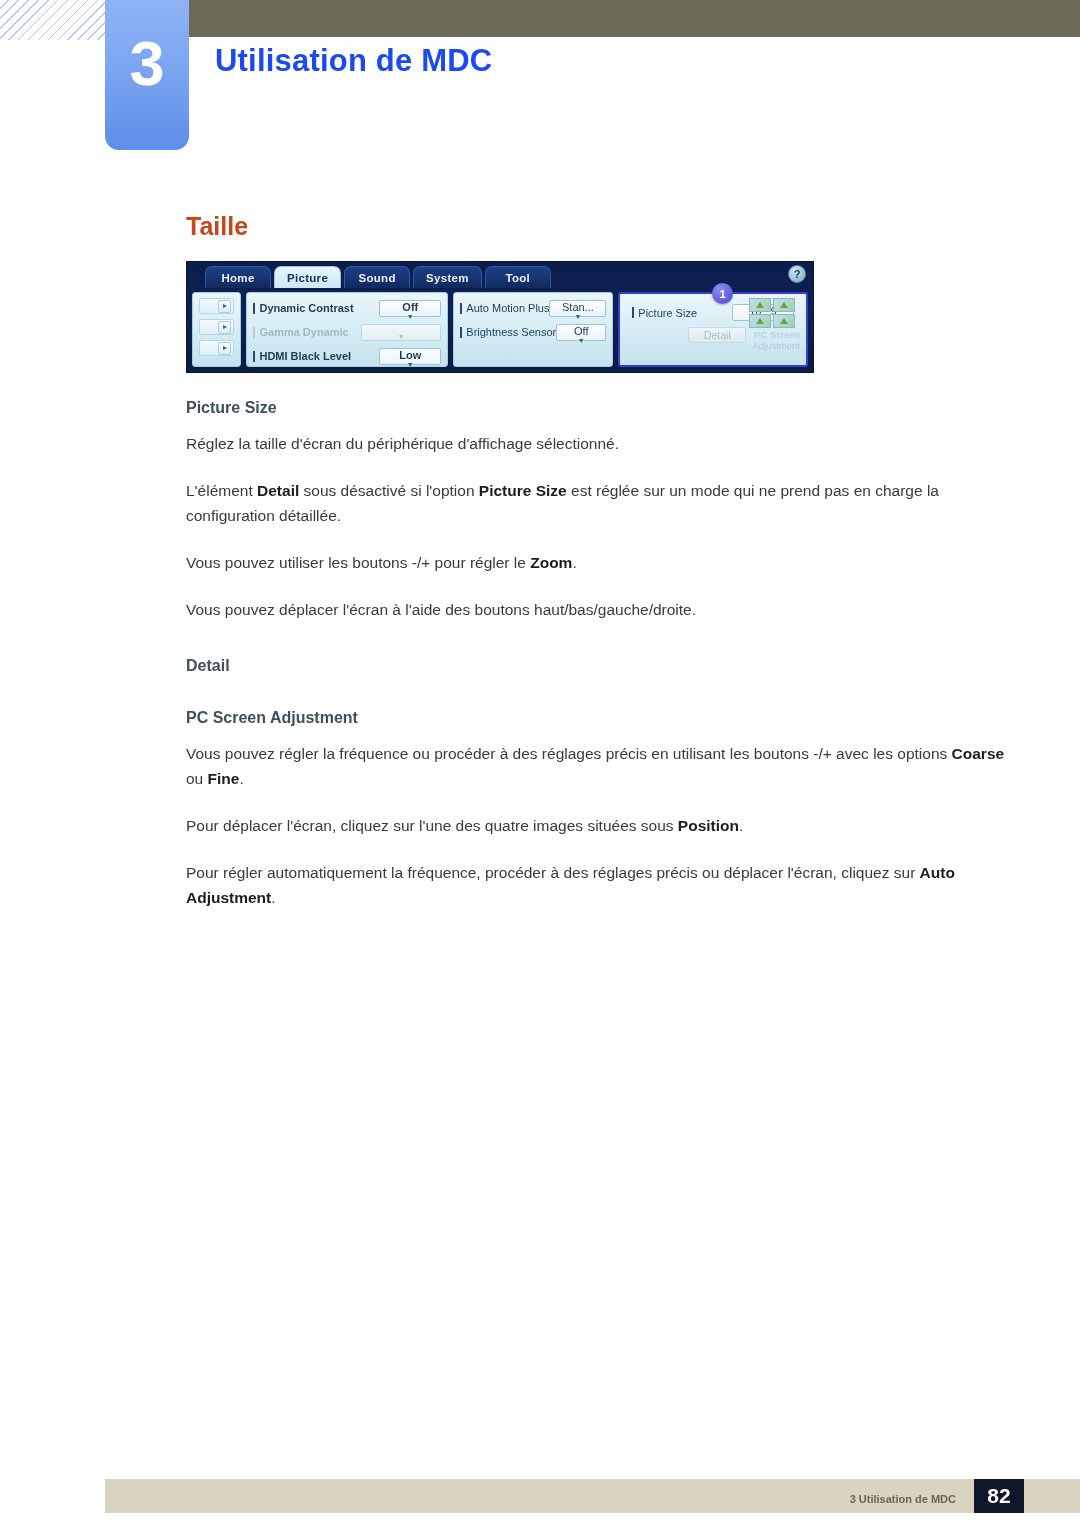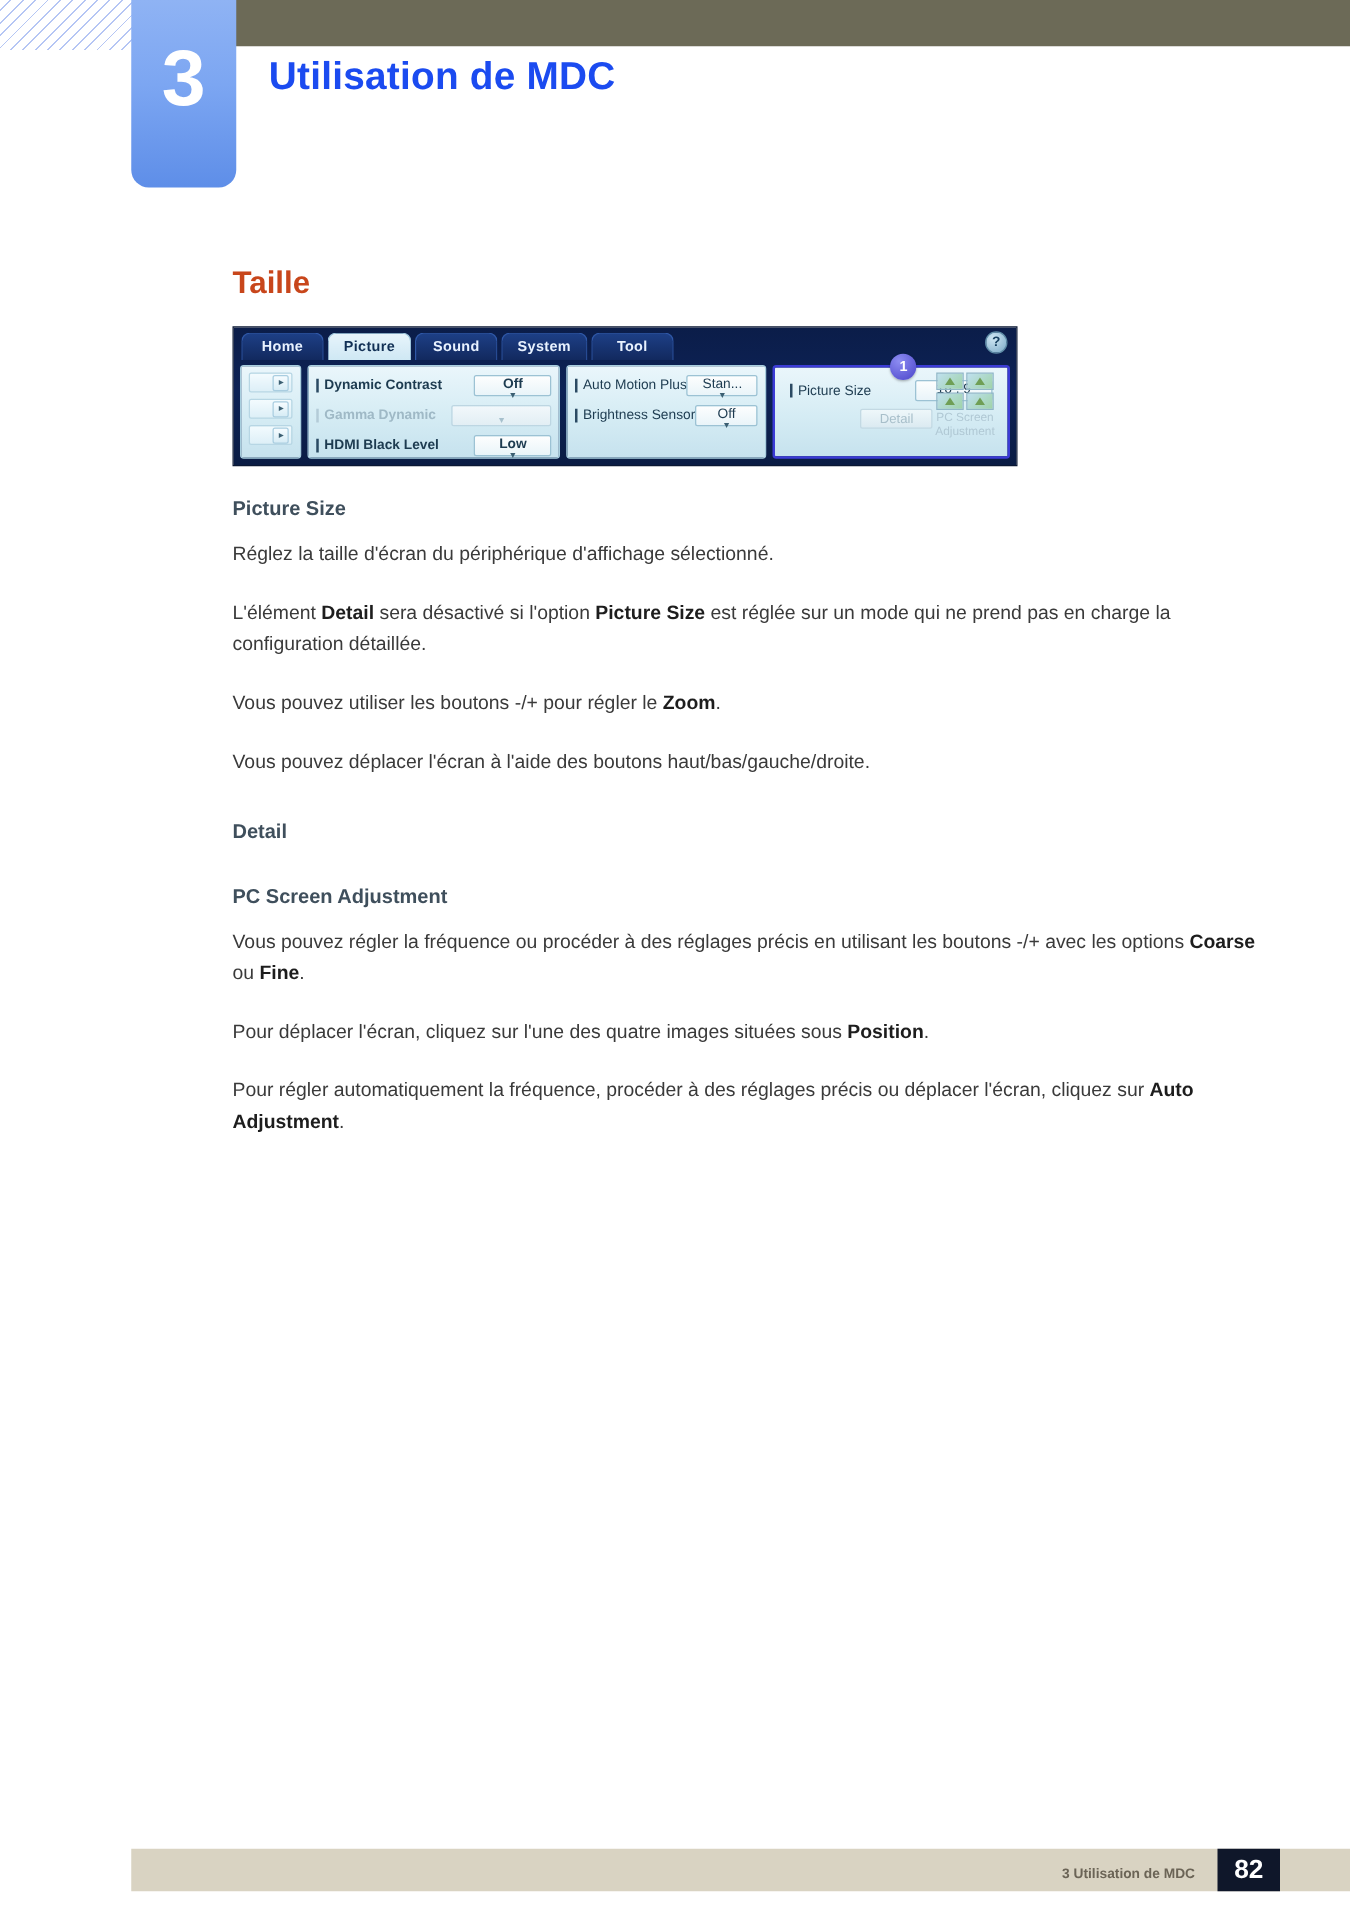--- a/index.html
+++ b/index.html
@@ -63,7 +63,7 @@
   }
   .mdc-tabs {
     position: absolute; left: 0; top: 0; height: 26px; width: 100%;
-    display: flex; align-items: flex-end; padding-left: 6px;
+    display: flex; align-items: flex-end; padding-left: 18px;
   }
   .mdc-tab {
     height: 22px; min-width: 66px; padding: 0 12px;

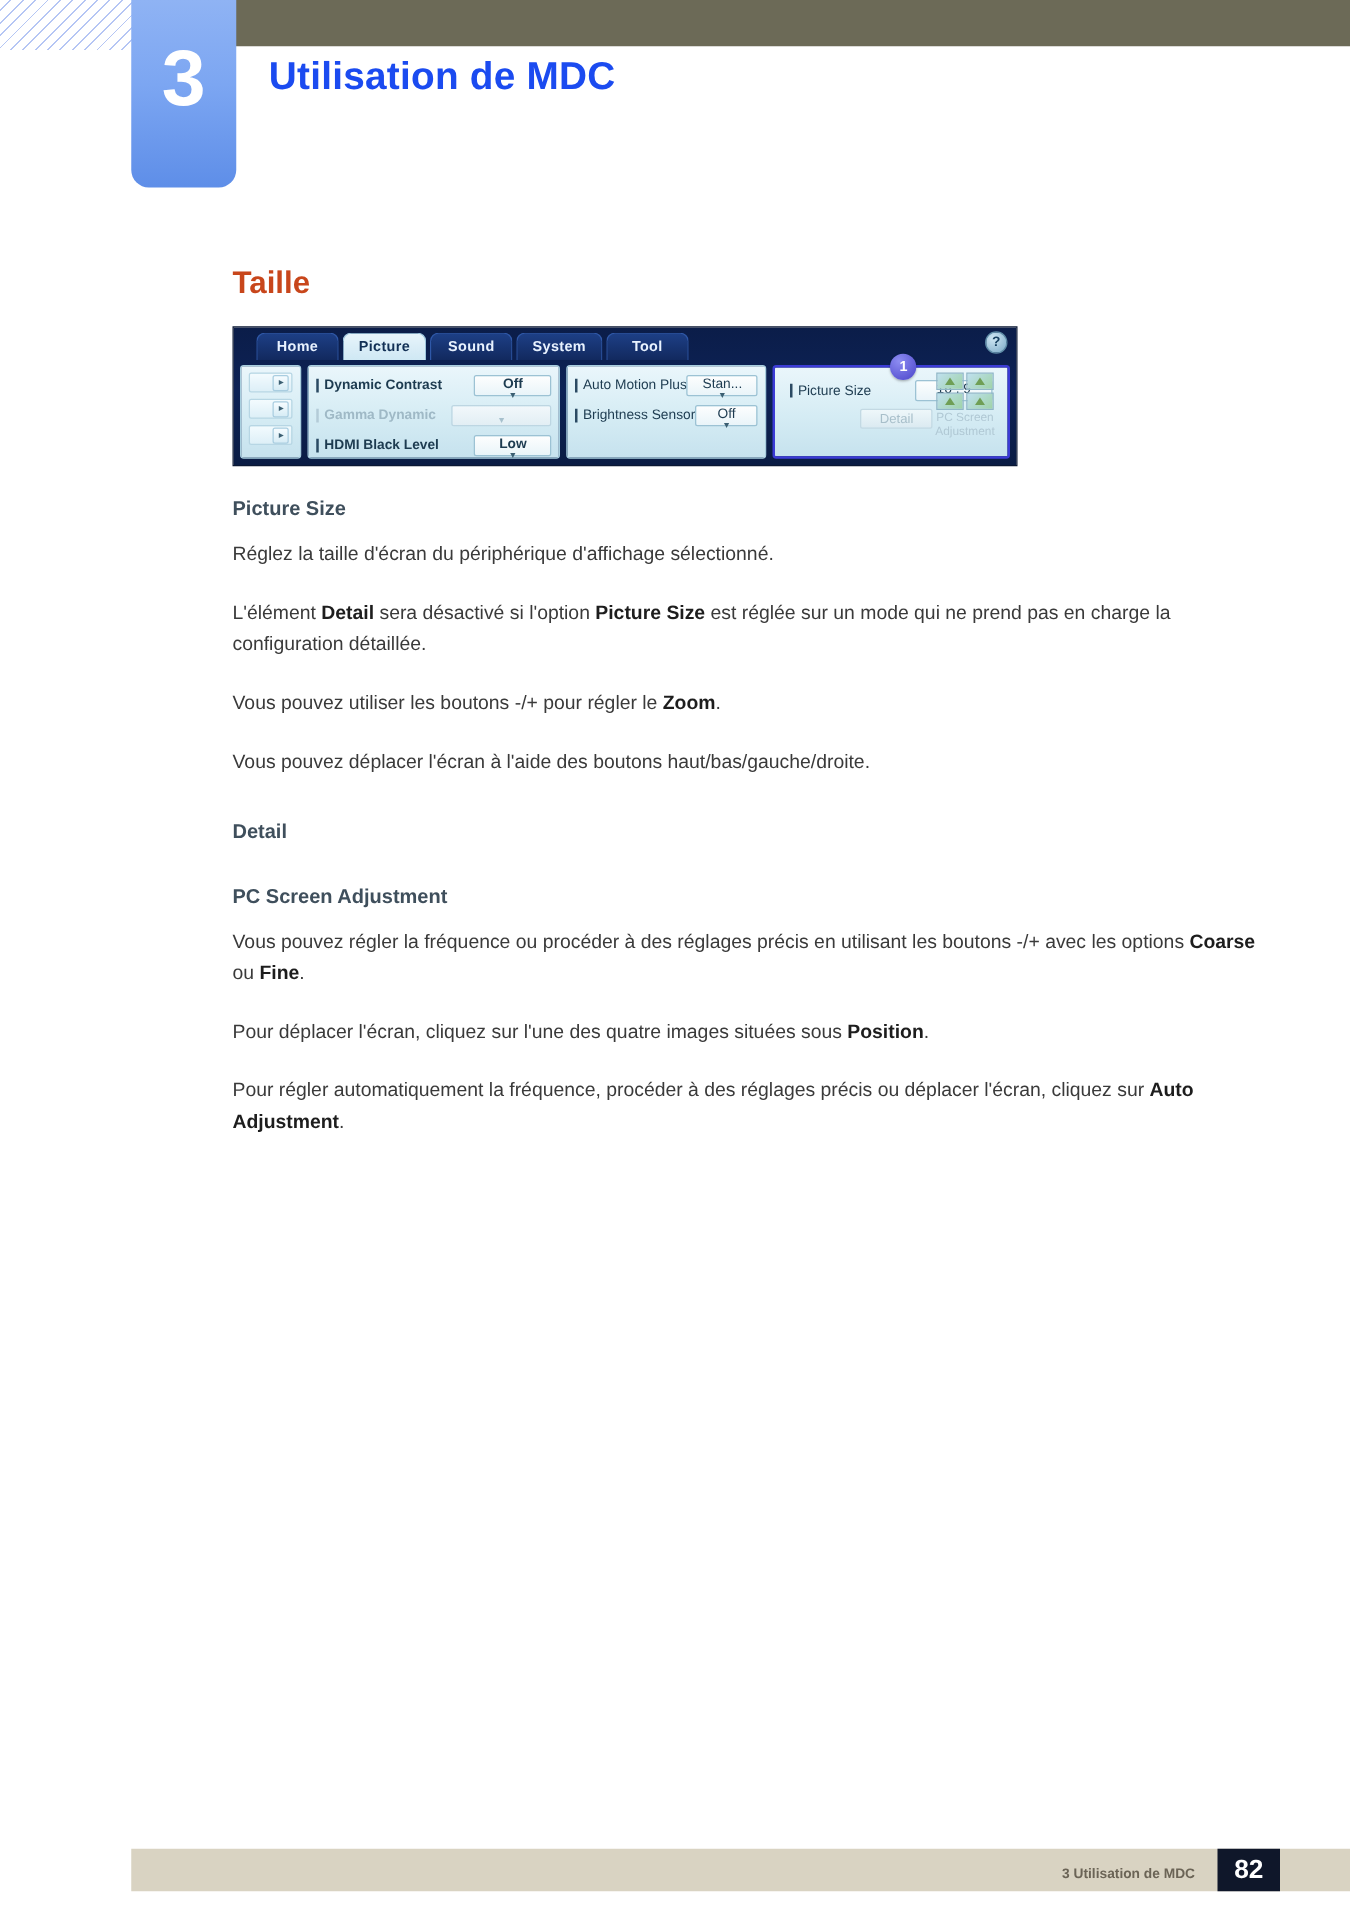--- a/index.html
+++ b/index.html
@@ -175,7 +175,7 @@
   }
   .quad div:nth-child(2)::after { border-bottom-color:#6f9f55; }
   .pc-adj-label {
-    font-size: 9.5px; color: #b0c8d4; line-height: 1.15; margin-top: 2px;
+    font-size: 9.5px; color: #b0c8d4; line-height: 1.15; margin-top: 2px; text-align: right;
   }
 
   

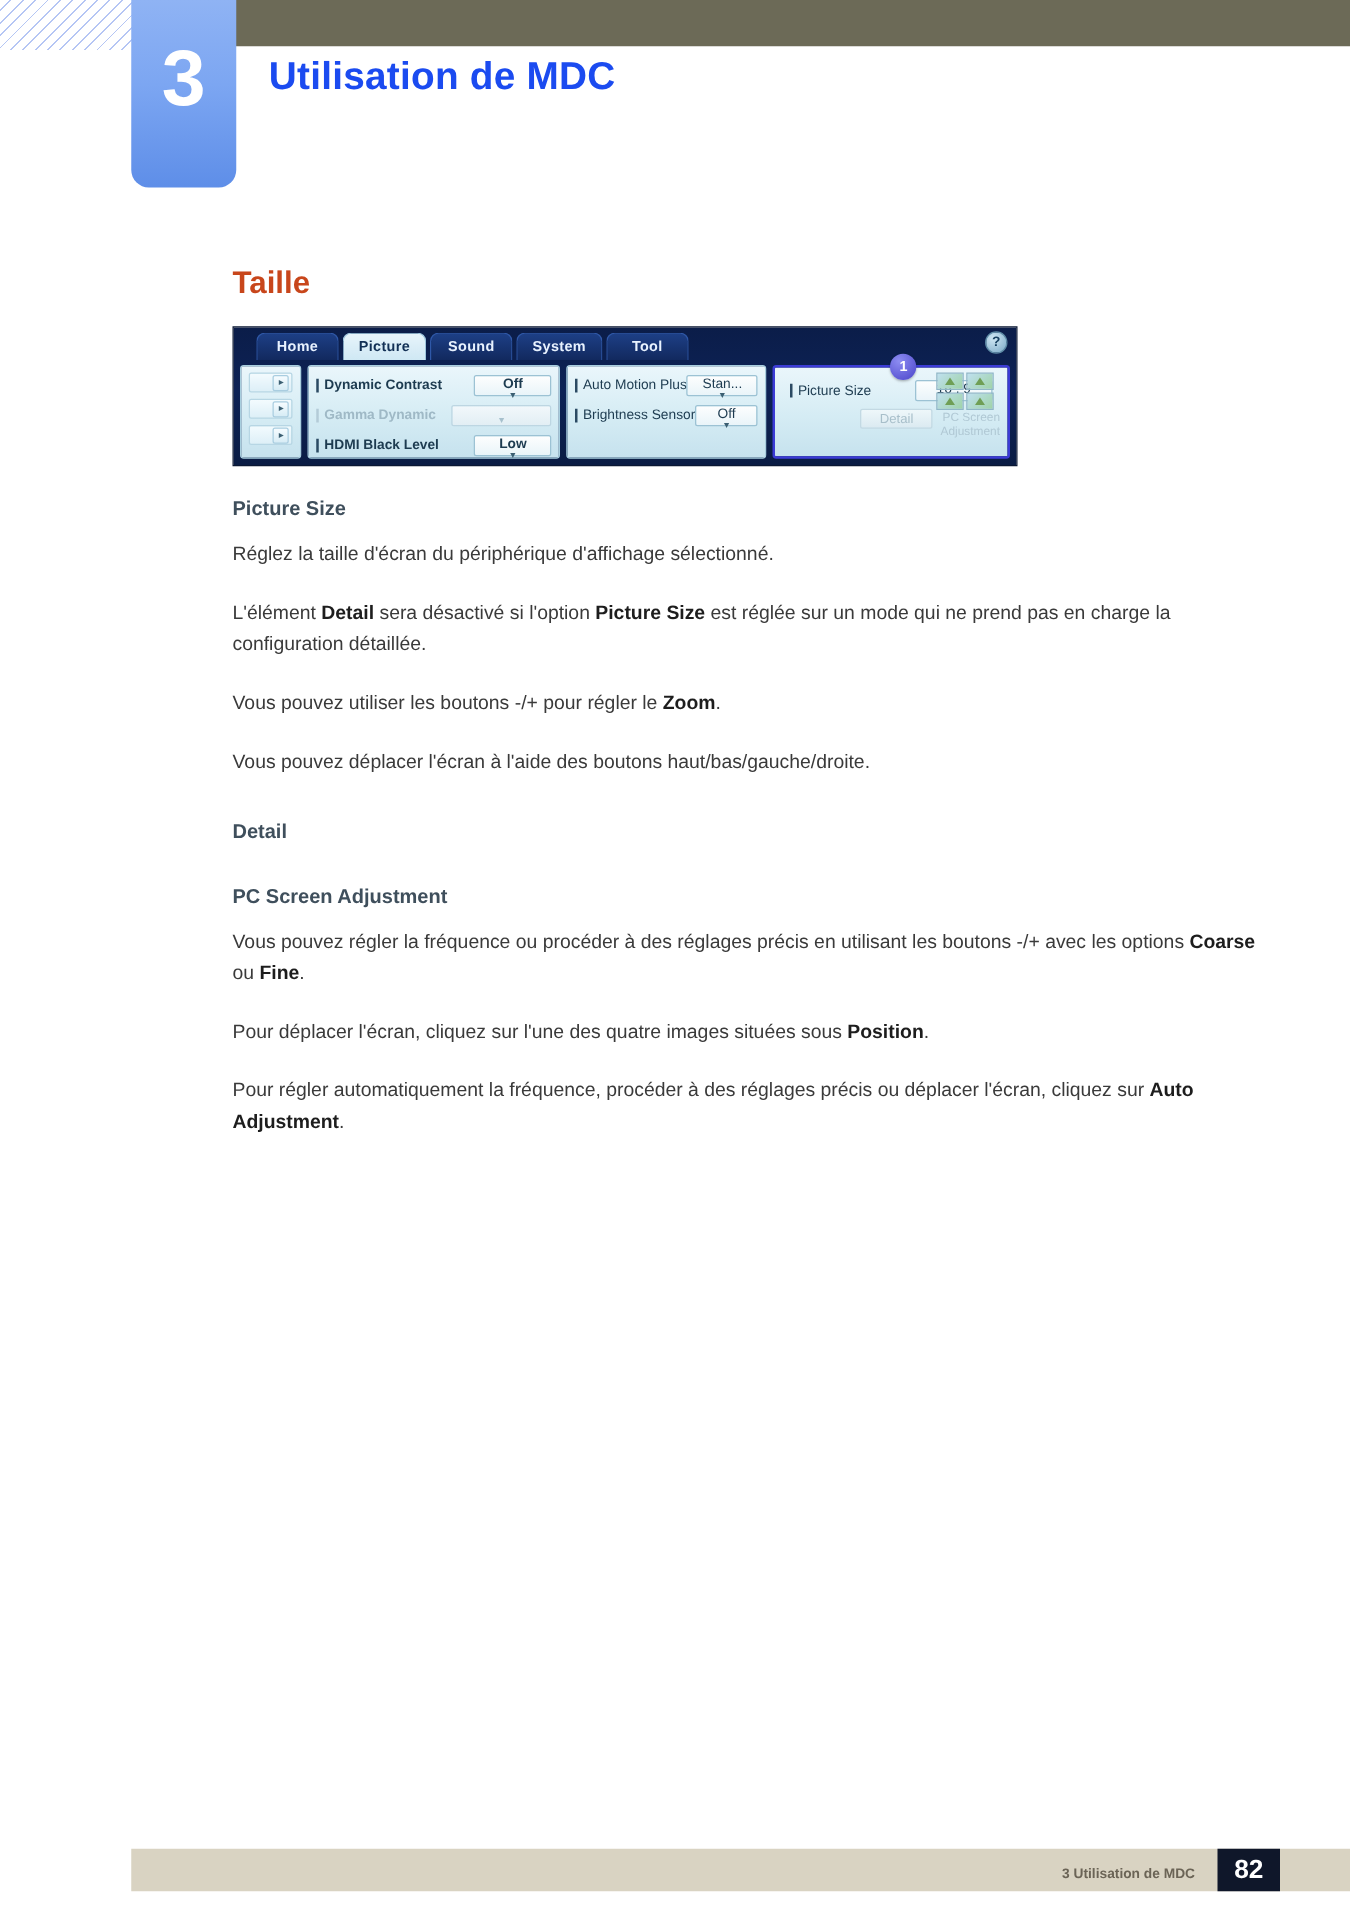--- a/index.html
+++ b/index.html
@@ -316,7 +316,7 @@
       <span>Réglez la taille d'écran du périphérique d'affichage sélectionné.</span>
     </p>
     <p class="body">
-      <span>L'élément </span><b>Detail</b><span> sera désactivé si l'option </span><b>Picture Size</b><span> est réglée sur un mode qui ne prend pas en charge la configuration détaillée.</span>
+      <span>L'élément </span><b>Detail</b><span> sous désactivé si l'option </span><b>Picture Size</b><span> est réglée sur un mode qui ne prend pas en charge la configuration détaillée.</span>
     </p>
     <p class="body">
       <span>Vous pouvez utiliser les boutons -/+ pour régler le </span><b>Zoom</b><span>.</span>

